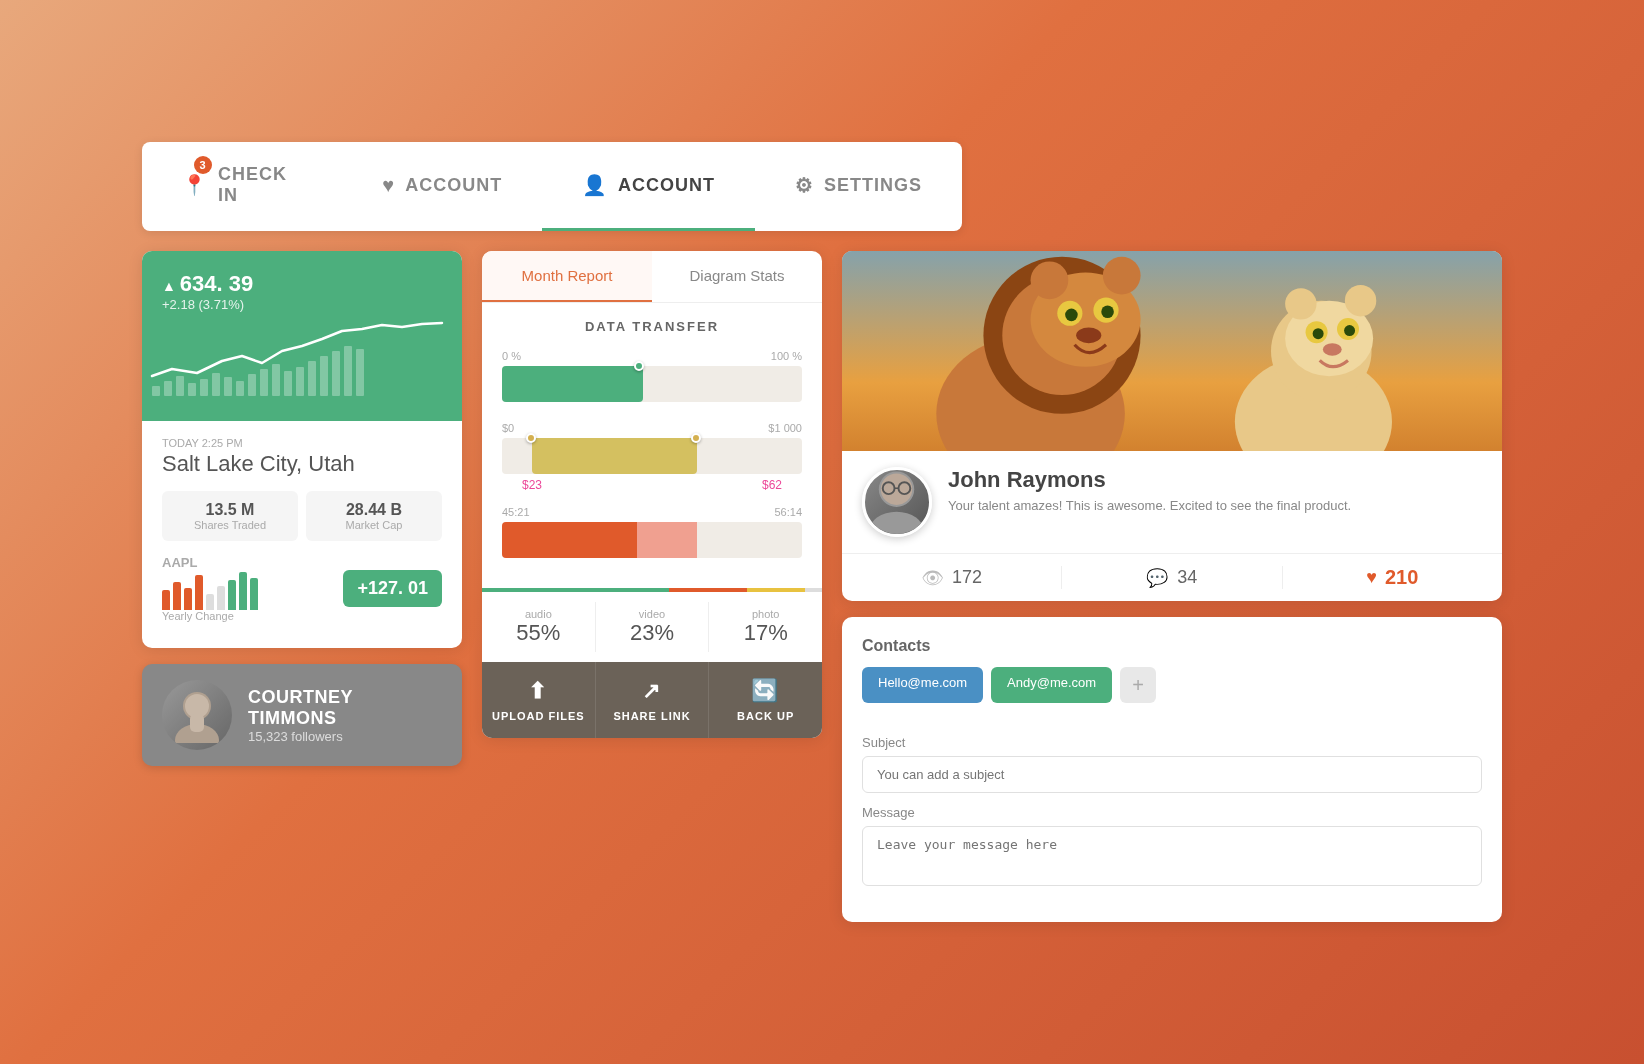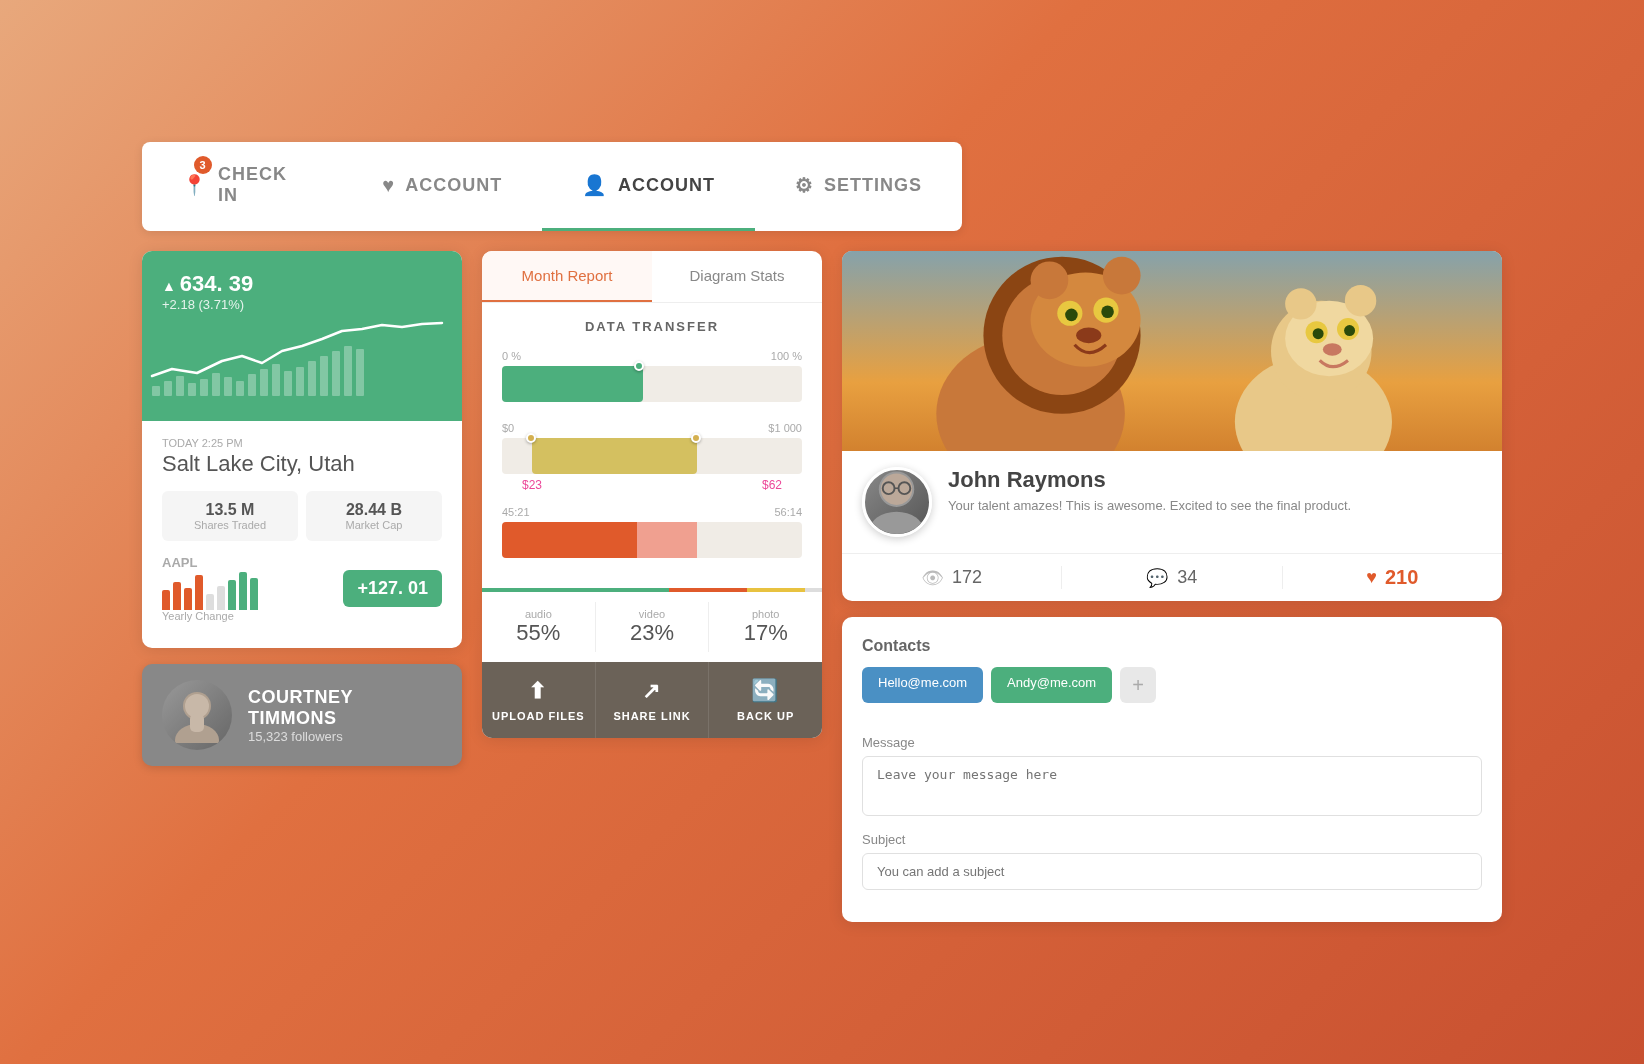--- a/index.html
+++ b/index.html
@@ -771,14 +771,14 @@
         </div>
 
         <div class="form-group">
+          <label class="form-label">Subject</label>
+          <input class="form-input" type="text" placeholder="You can add a subject" style="">
+        </div>
+
+        <div class="form-group">
           <label class="form-label">Message</label>
           <textarea class="form-textarea" placeholder="Leave your message here" style=""></textarea>
         </div>
-
-        <div class="form-group">
-          <label class="form-label">Subject</label>
-          <input class="form-input" type="text" placeholder="You can add a subject" style="">
-        </div>
       </div>
     </div>
 

